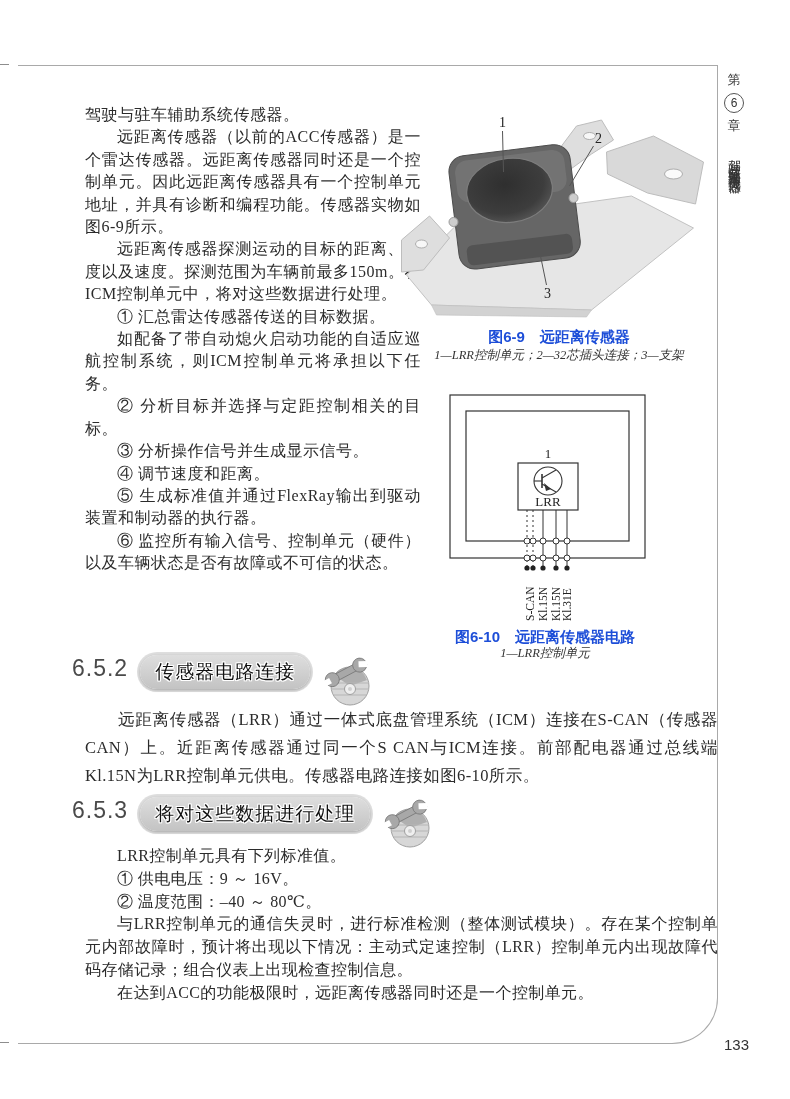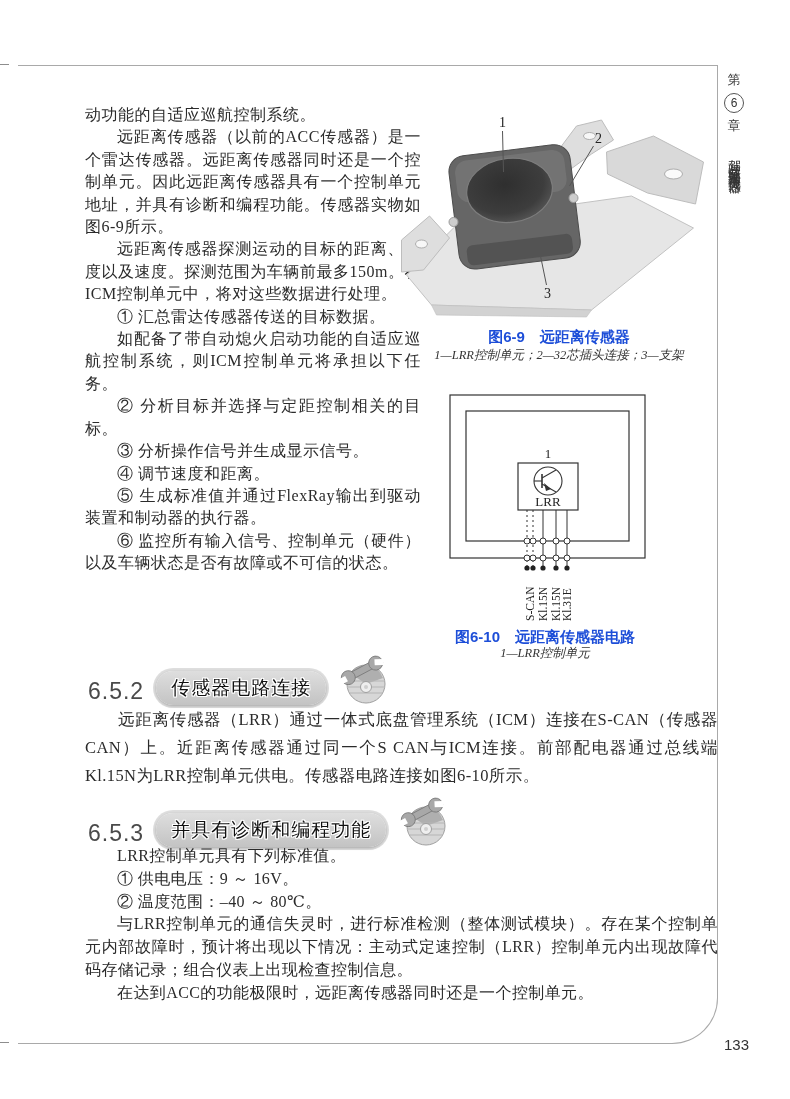--- a/index.html
+++ b/index.html
@@ -107,7 +107,7 @@
 <div class="pagenum">133</div>
 
 <div class="col-left">
-  <p>动功能的自适应巡航控制系统。</p>
+  <p>驾驶与驻车辅助系统传感器。</p>
   <p class="indent">远距离传感器（以前的ACC传感器）是一个雷达传感器。远距离传感器同时还是一个控制单元。因此远距离传感器具有一个控制单元地址，并具有诊断和编程功能。传感器实物如图6-9所示。</p>
   <p class="indent">远距离传感器探测运动的目标的距离、角度以及速度。探测范围为车辆前最多150m。在ICM控制单元中，将对这些数据进行处理。</p>
   <p class="indent">① 汇总雷达传感器传送的目标数据。</p>

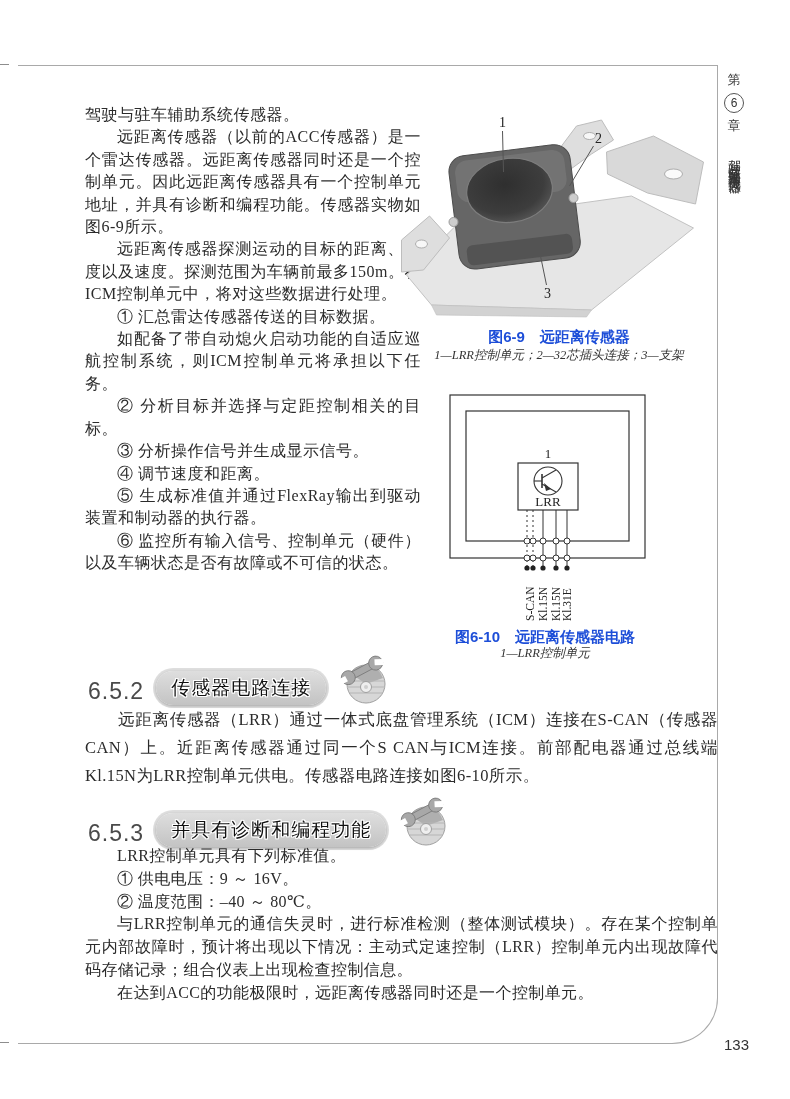--- a/index.html
+++ b/index.html
@@ -60,8 +60,8 @@
   .fig610-legend{position:absolute;left:420px;top:645px;width:250px;}
   
   .heading{
-    position:absolute;left:88px;height:50px;
-    display:flex;align-items:flex-end;gap:12px;
+    position:absolute;left:72px;height:50px;
+    display:flex;align-items:flex-start;gap:12px;
   }
   .heading .num{
     font-family:"Liberation Sans","DejaVu Sans",sans-serif;

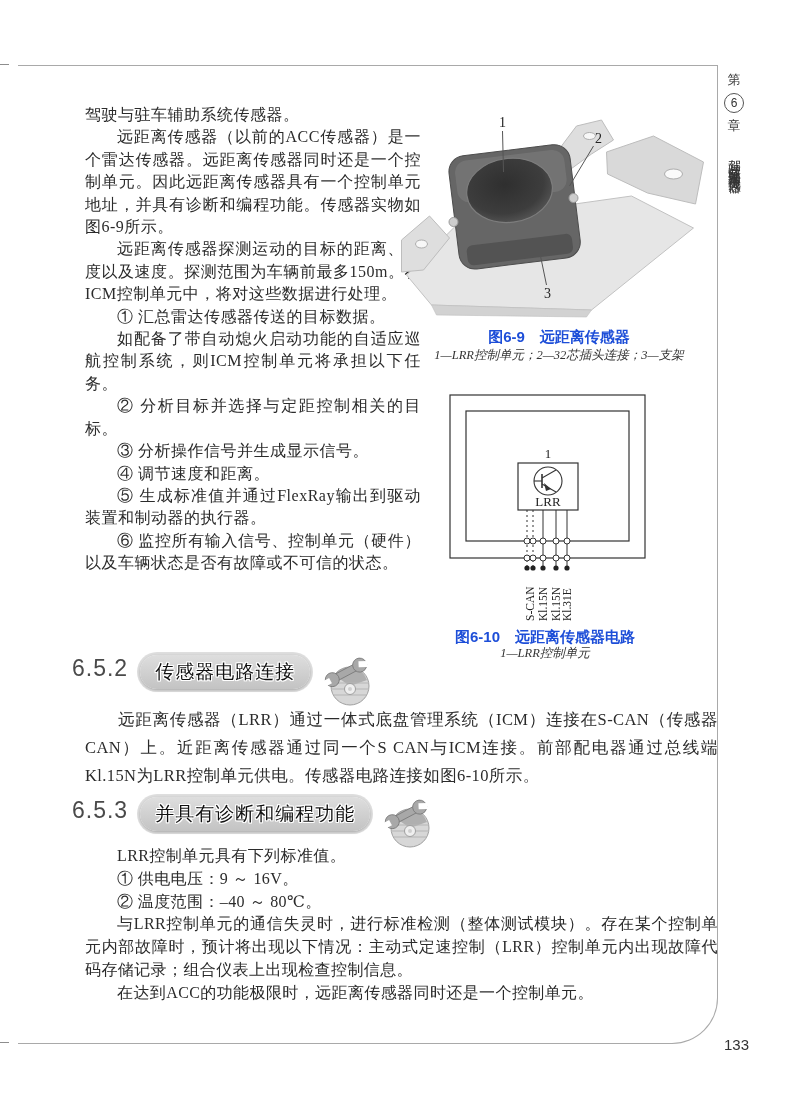--- a/index.html
+++ b/index.html
@@ -231,7 +231,7 @@
 
 <div class="heading h653">
   <span class="num">6.5.3</span>
-  <span class="badge">并具有诊断和编程功能</span>
+  <span class="badge">将对这些数据进行处理</span>
   <svg width="52" height="52" viewBox="0 0 52 52">
     <circle cx="28" cy="31" r="19" fill="#d7d7d7" stroke="#9f9f9f"></circle>
     <path d="M12,20 A19,19 0 0 1 45,25 L28,31 Z" fill="#9a9a9a" opacity=".65"></path>

